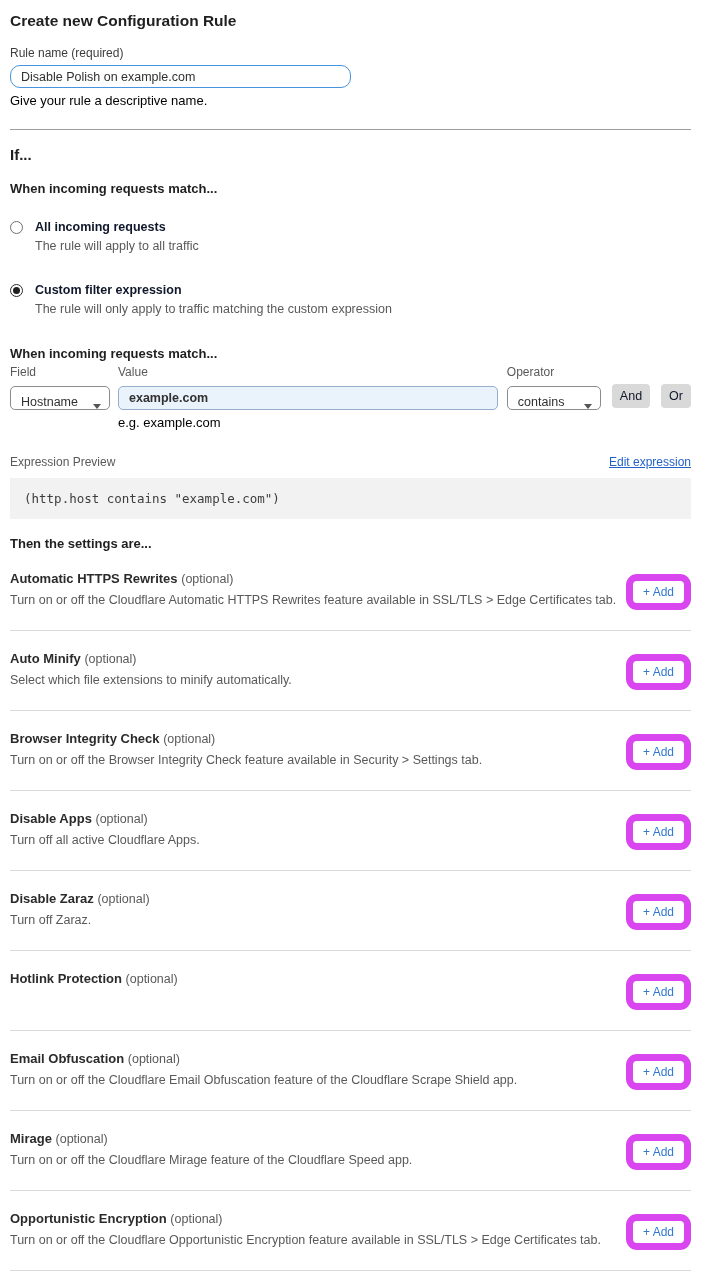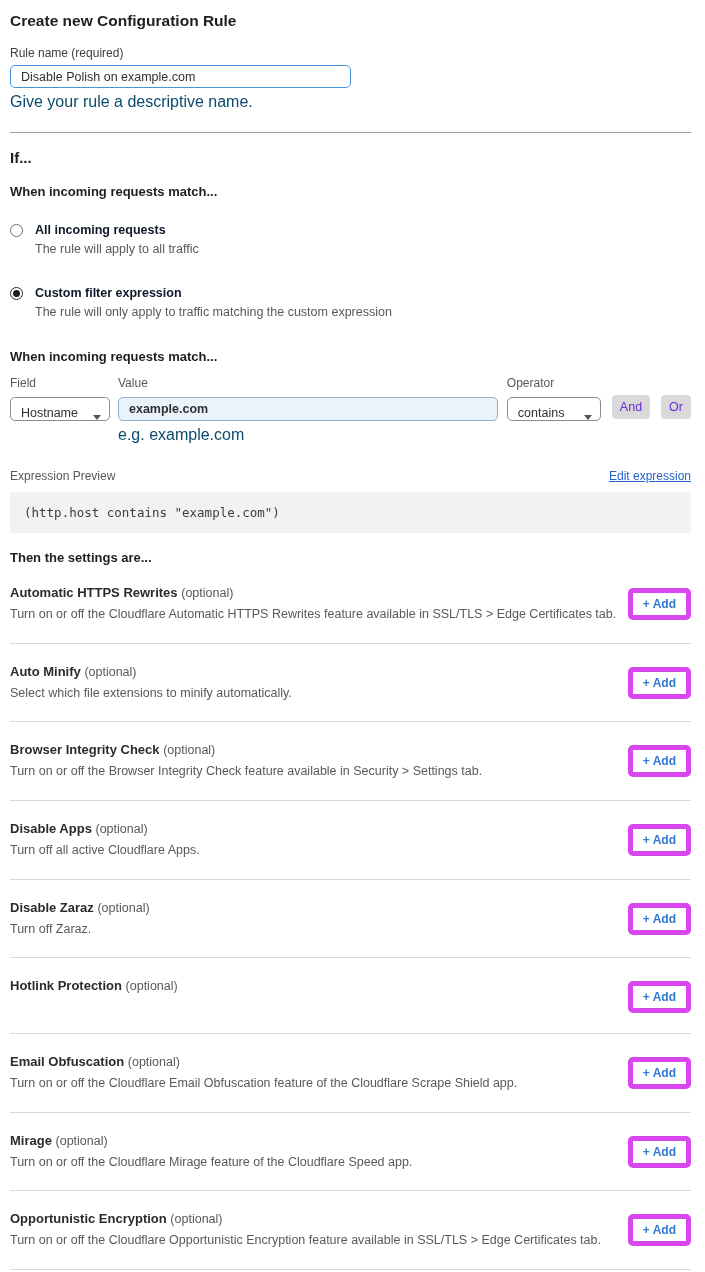--- a/index.html
+++ b/index.html
@@ -30,7 +30,7 @@
     width: 341px;
     height: 23px;
     border: 1px solid #4693e0;
-    border-radius: 5px;
+    border-radius: 10px;
     padding: 0 10px;
     font-family: "Liberation Sans", "DejaVu Sans", sans-serif;
     font-size: 12.5px;

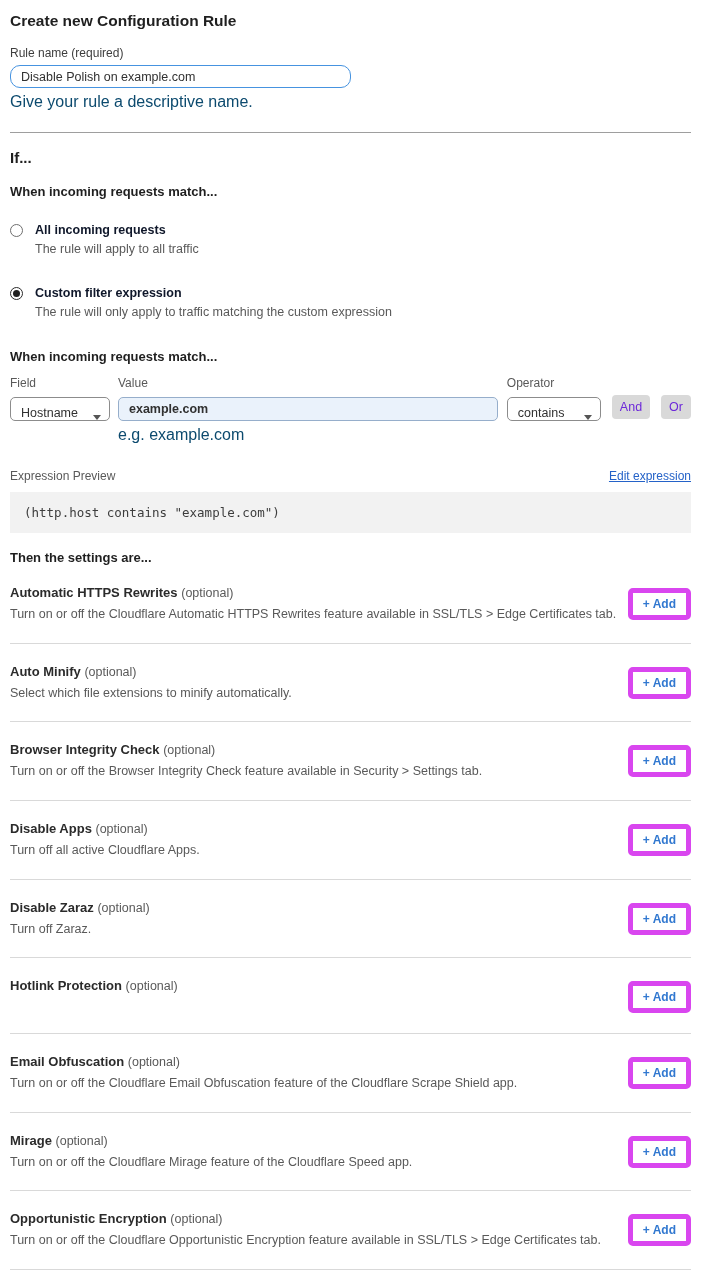--- a/index.html
+++ b/index.html
@@ -39,8 +39,8 @@
     background: #ffffff;
   }
   .help-text {
-    font-size: 16px;
-    color: #0c4a6e;
+    font-size: 13px;
+    color: #000000;
     margin-top: 5px;
   }
   .divider-strong {

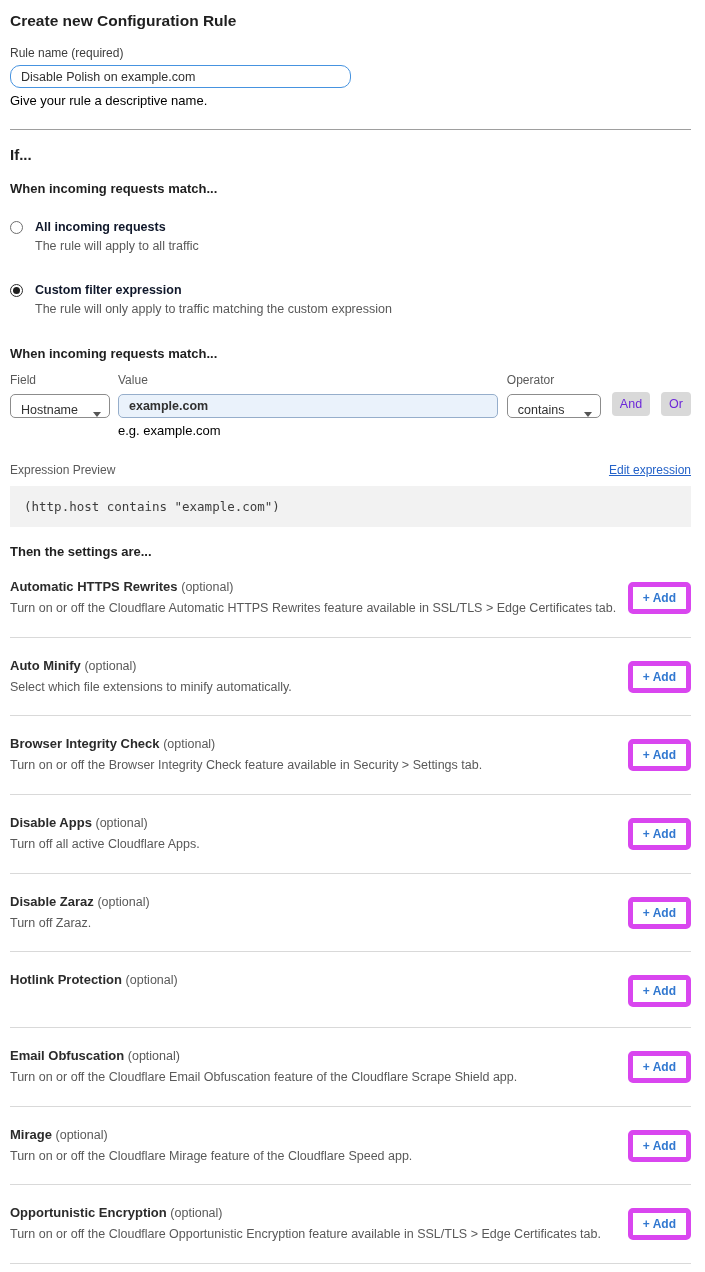--- a/index.html
+++ b/index.html
@@ -93,7 +93,7 @@
   .builder-row {
     display: flex;
     align-items: flex-start;
-    margin-top: 12px;
+    margin-top: 4px;
   }
   .col { display: flex; flex-direction: column; }
   .col-field { width: 100px; margin-right: 8px; }

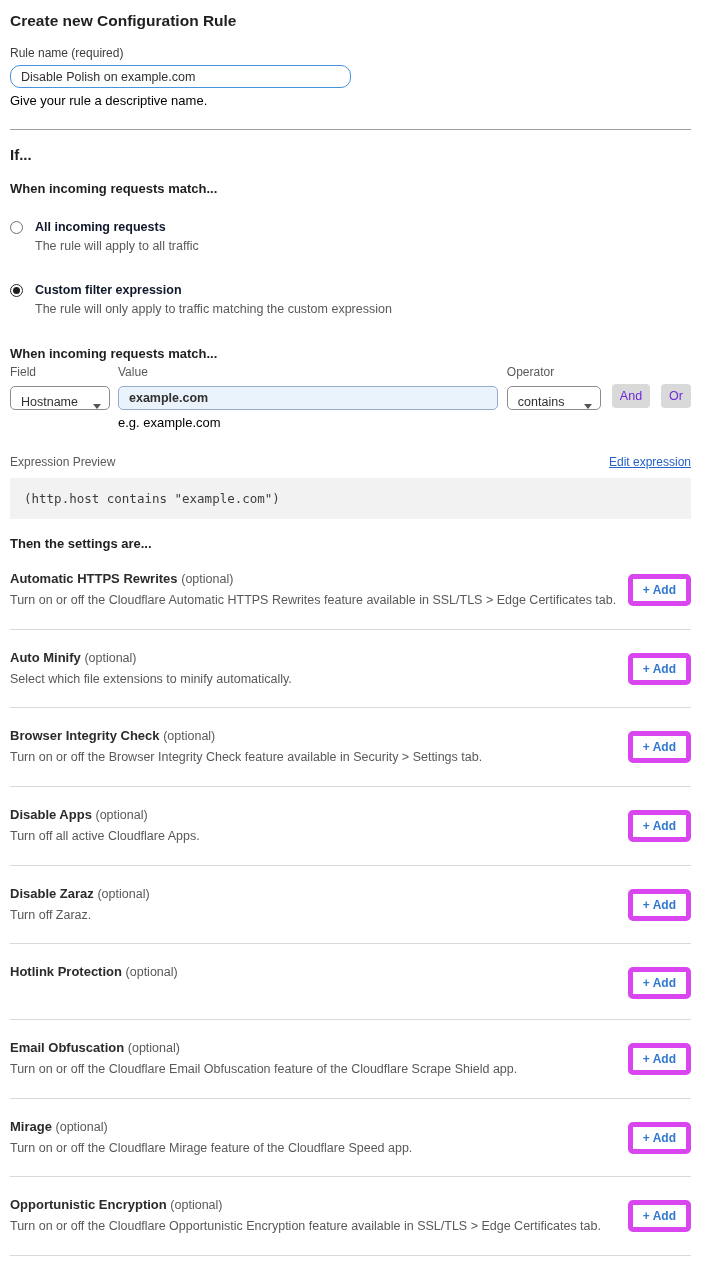--- a/index.html
+++ b/index.html
@@ -138,7 +138,7 @@
     border: none;
     border-radius: 4px;
     background: #d9d9d9;
-    color: #6d28d9;
+    color: #0f172a;
     font-family: "Liberation Sans", "DejaVu Sans", sans-serif;
     font-size: 12.5px;
     padding: 0 8px;

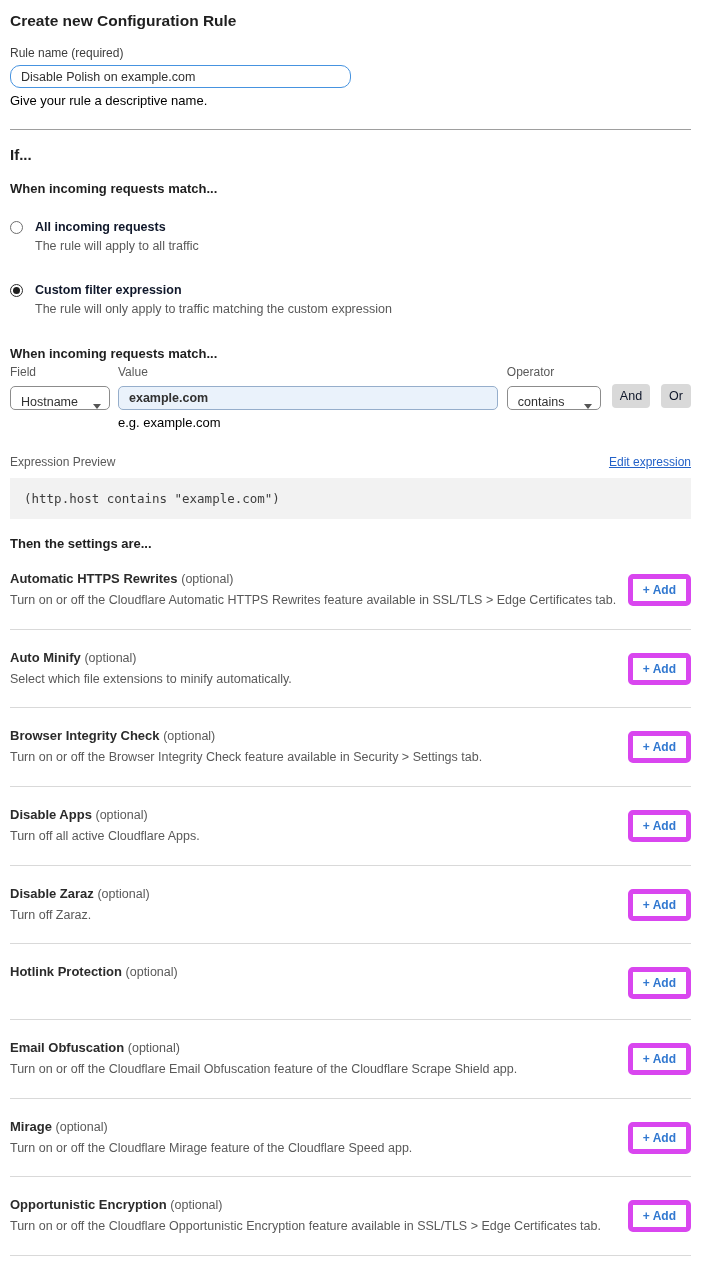--- a/index.html
+++ b/index.html
@@ -188,15 +188,14 @@
   .add-btn {
     flex: 0 0 auto;
     background: #ffffff;
-    border: 5px solid #d946ef;
-    border-radius: 5px;
+    border: 7px solid #d946ef;
+    border-radius: 11px;
     color: #3178d0;
     font-family: "Liberation Sans", "DejaVu Sans", sans-serif;
     font-size: 12px;
     padding: 4px 10px;
     margin-top: 3px;
     cursor: pointer;
-    font-weight: bold;
   }
 </style>
 </head>

